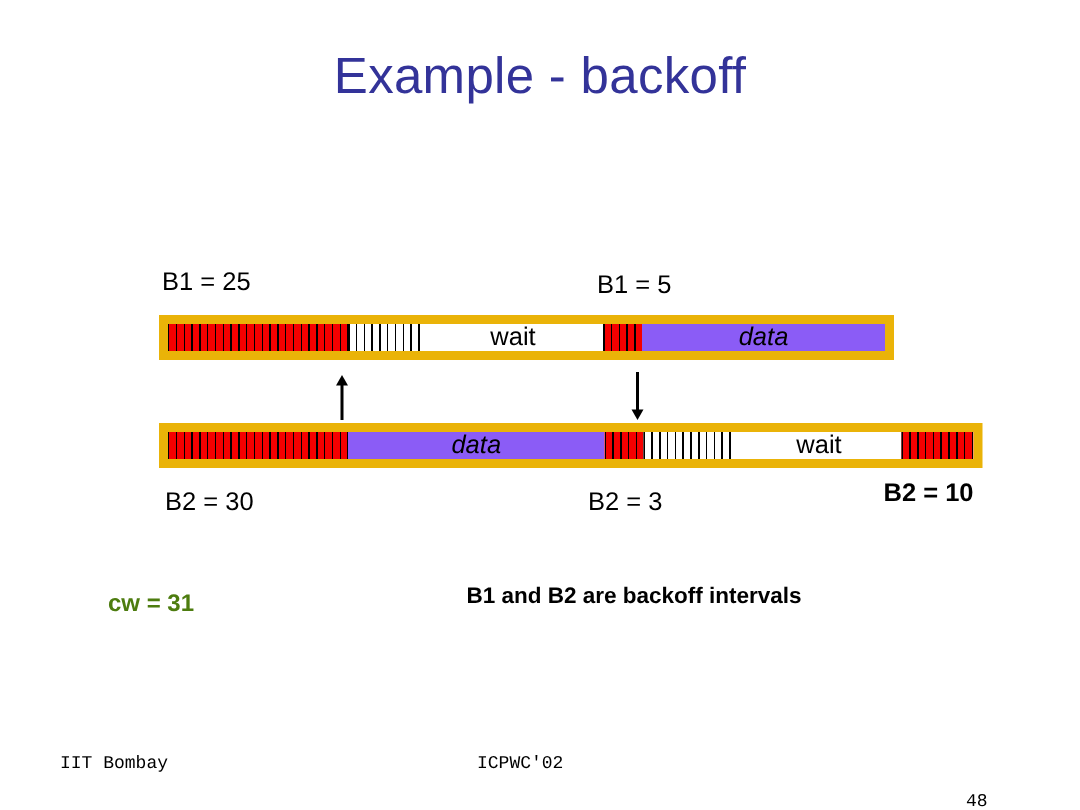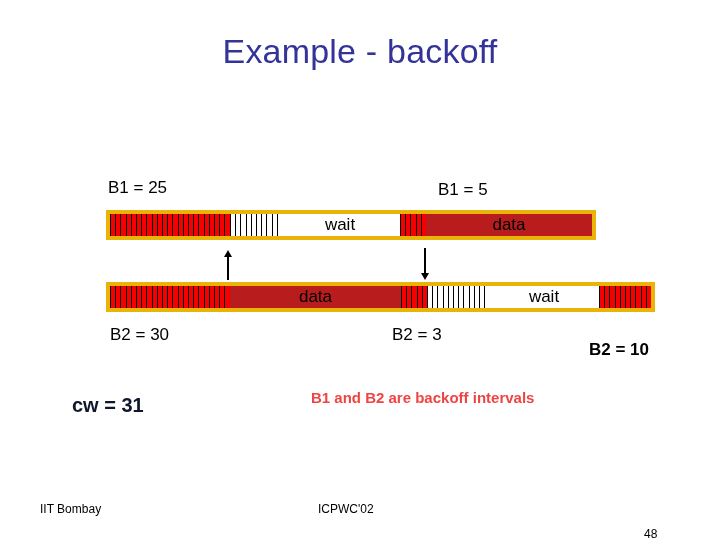--- a/index.html
+++ b/index.html
@@ -166,7 +166,7 @@
   <div class="title">Example - backoff</div>
 
   <div class="lbl" style="left:108px; top:178px;">B1 = 25</div>
-  <div class="lbl" style="left:398px; top:180px;margin-left:40px;">B1 = 5</div>
+  <div class="lbl" style="left:398px; top:180px;">B1 = 5</div>
 
   <div class="bar" style="left:106px; top:210px; width:490px;">
 

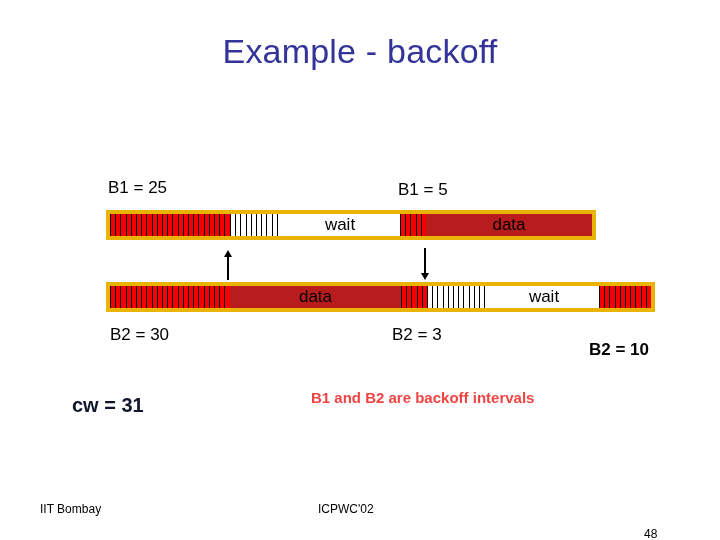--- a/index.html
+++ b/index.html
@@ -52,7 +52,7 @@
     position: absolute;
     height: 30px;
     box-sizing: border-box;
-    border: 4px solid #eab308;
+    border: 6px solid #eab308;
     overflow: hidden;
   }
 

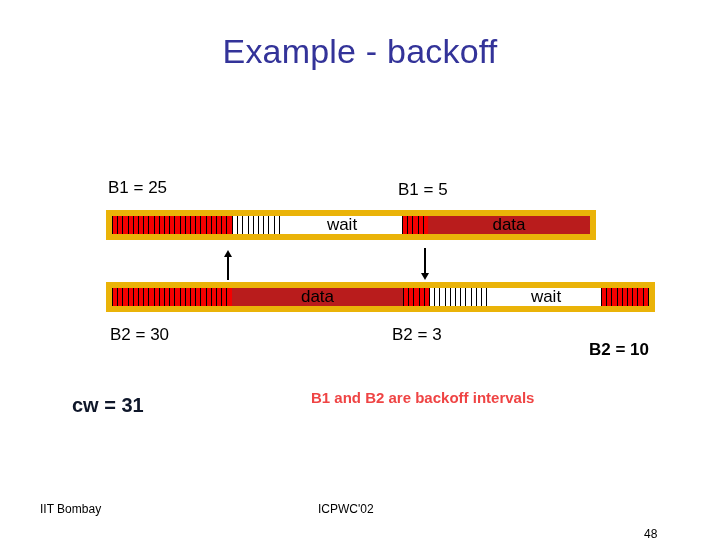--- a/index.html
+++ b/index.html
@@ -82,7 +82,8 @@
     );
   }
   .seg.solid-green {
-    background-color: #b91c1c;
+    background-color: #8b5cf6;
+    font-style: italic;
   }
   .seg.solid-white {
     background-color: #ffffff;

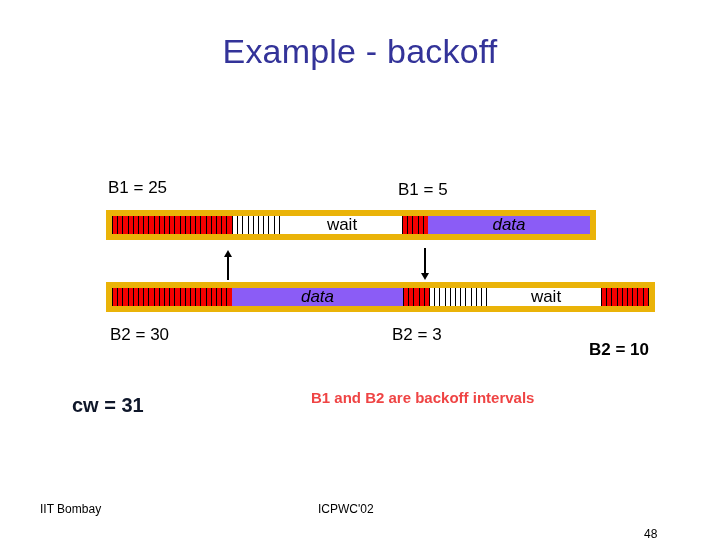--- a/index.html
+++ b/index.html
@@ -217,7 +217,7 @@
 
   <div class="lbl" style="left:110px; top:325px;">B2 = 30</div>
   <div class="lbl" style="left:392px; top:325px;">B2 = 3</div>
-  <div class="lbl bold" style="left:589px; top:340px;">B2 = 10</div>
+  <div class="lbl bold" style="left:589px; top:319px;">B2 = 10</div>
 
   <div class="note-cw">cw = 31</div>
 

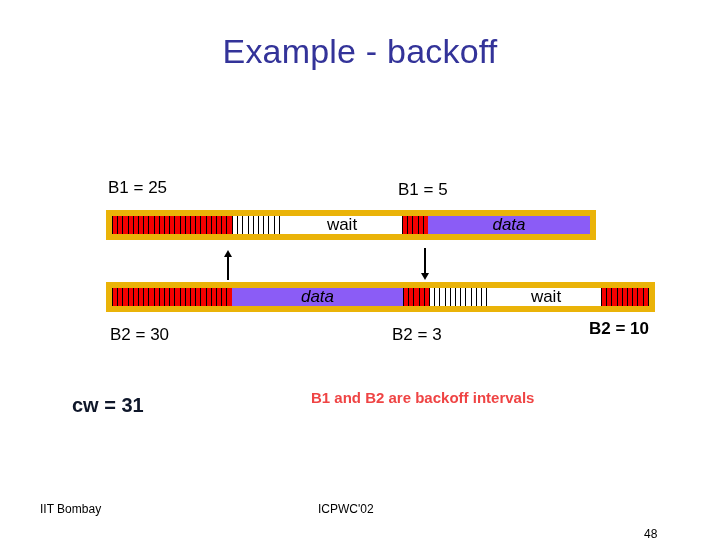--- a/index.html
+++ b/index.html
@@ -129,9 +129,9 @@
     position: absolute;
     left: 72px;
     top: 394px;
-    font-size: 20px;
+    font-size: 16px;
     font-weight: bold;
-    color: #0f172a;
+    color: #4d7c0f;
     font-family: "Liberation Sans", sans-serif;
     white-space: nowrap;
   }

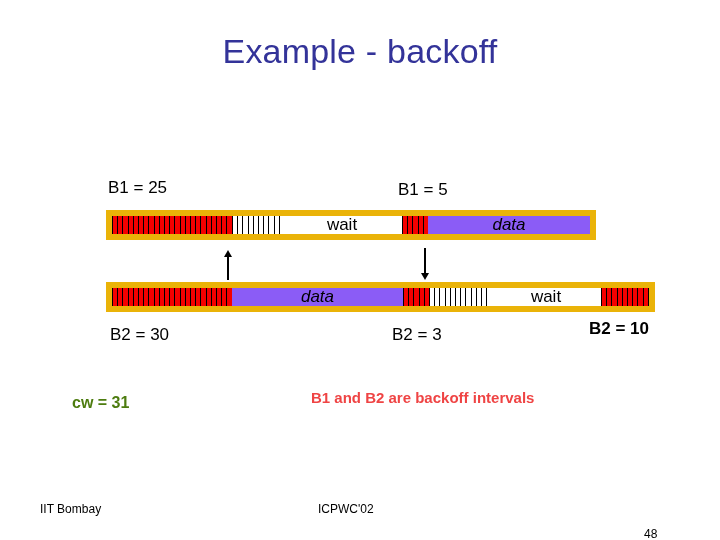--- a/index.html
+++ b/index.html
@@ -141,7 +141,7 @@
     top: 388px;
     font-size: 15px;
     font-weight: bold;
-    color: #ef4444;
+    color: #000000;
     line-height: 1.33;
     font-family: "Liberation Sans", sans-serif;
   }

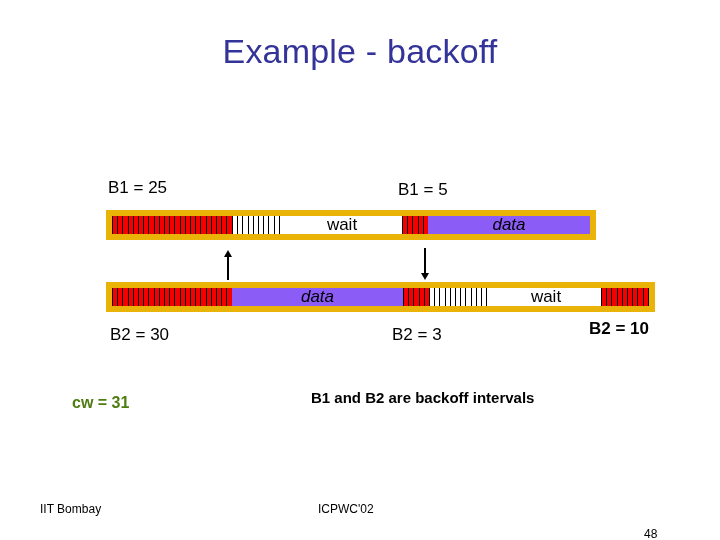--- a/index.html
+++ b/index.html
@@ -150,7 +150,7 @@
   .footer-item {
     position: absolute;
     top: 502px;
-    font-family: Liberation Sans, sans-serif;
+    font-family: Liberation Mono, monospace;
     font-size: 12px;
     color: #000000;
     white-space: nowrap;

